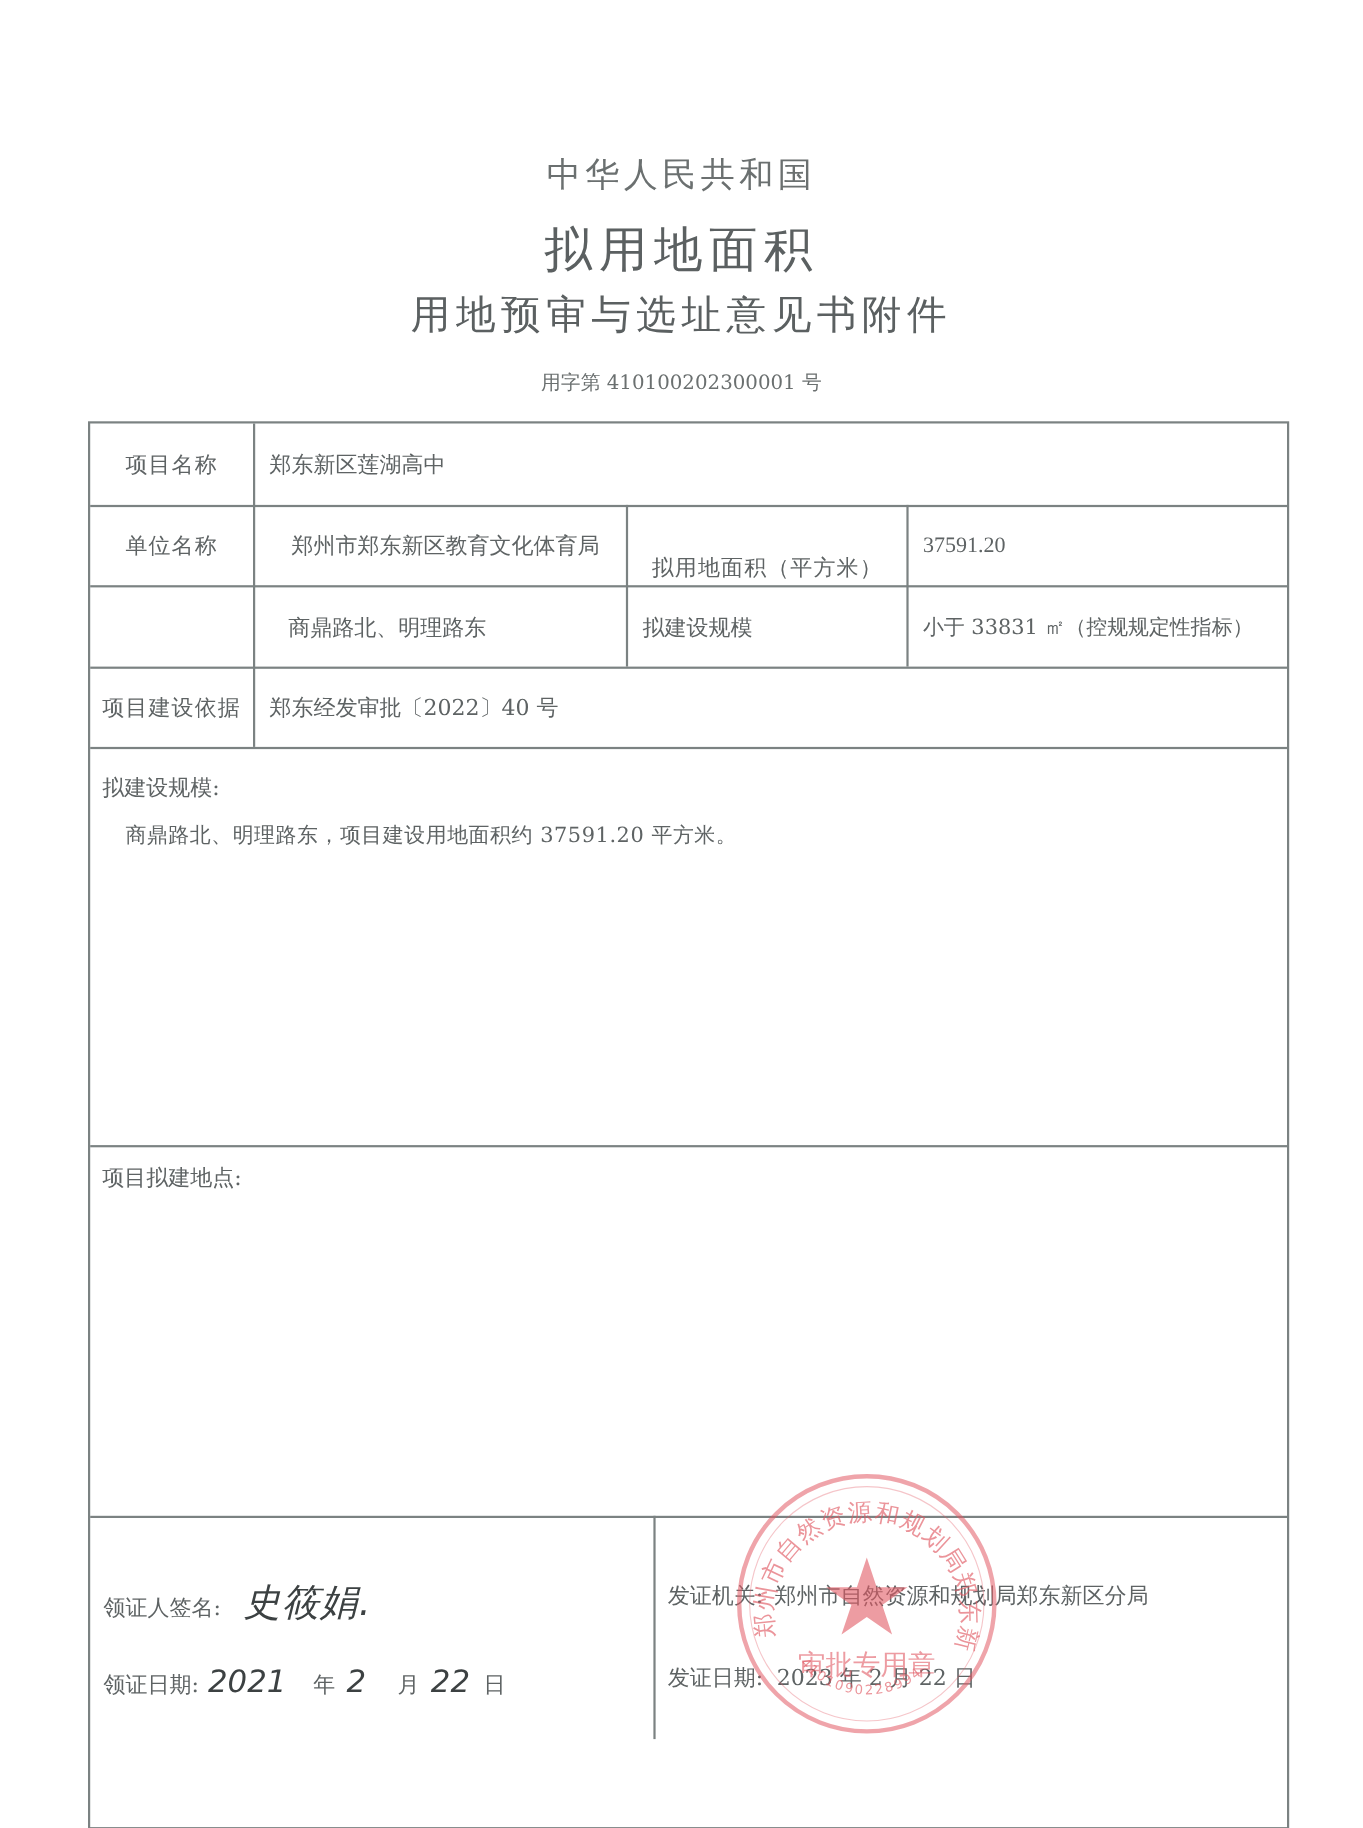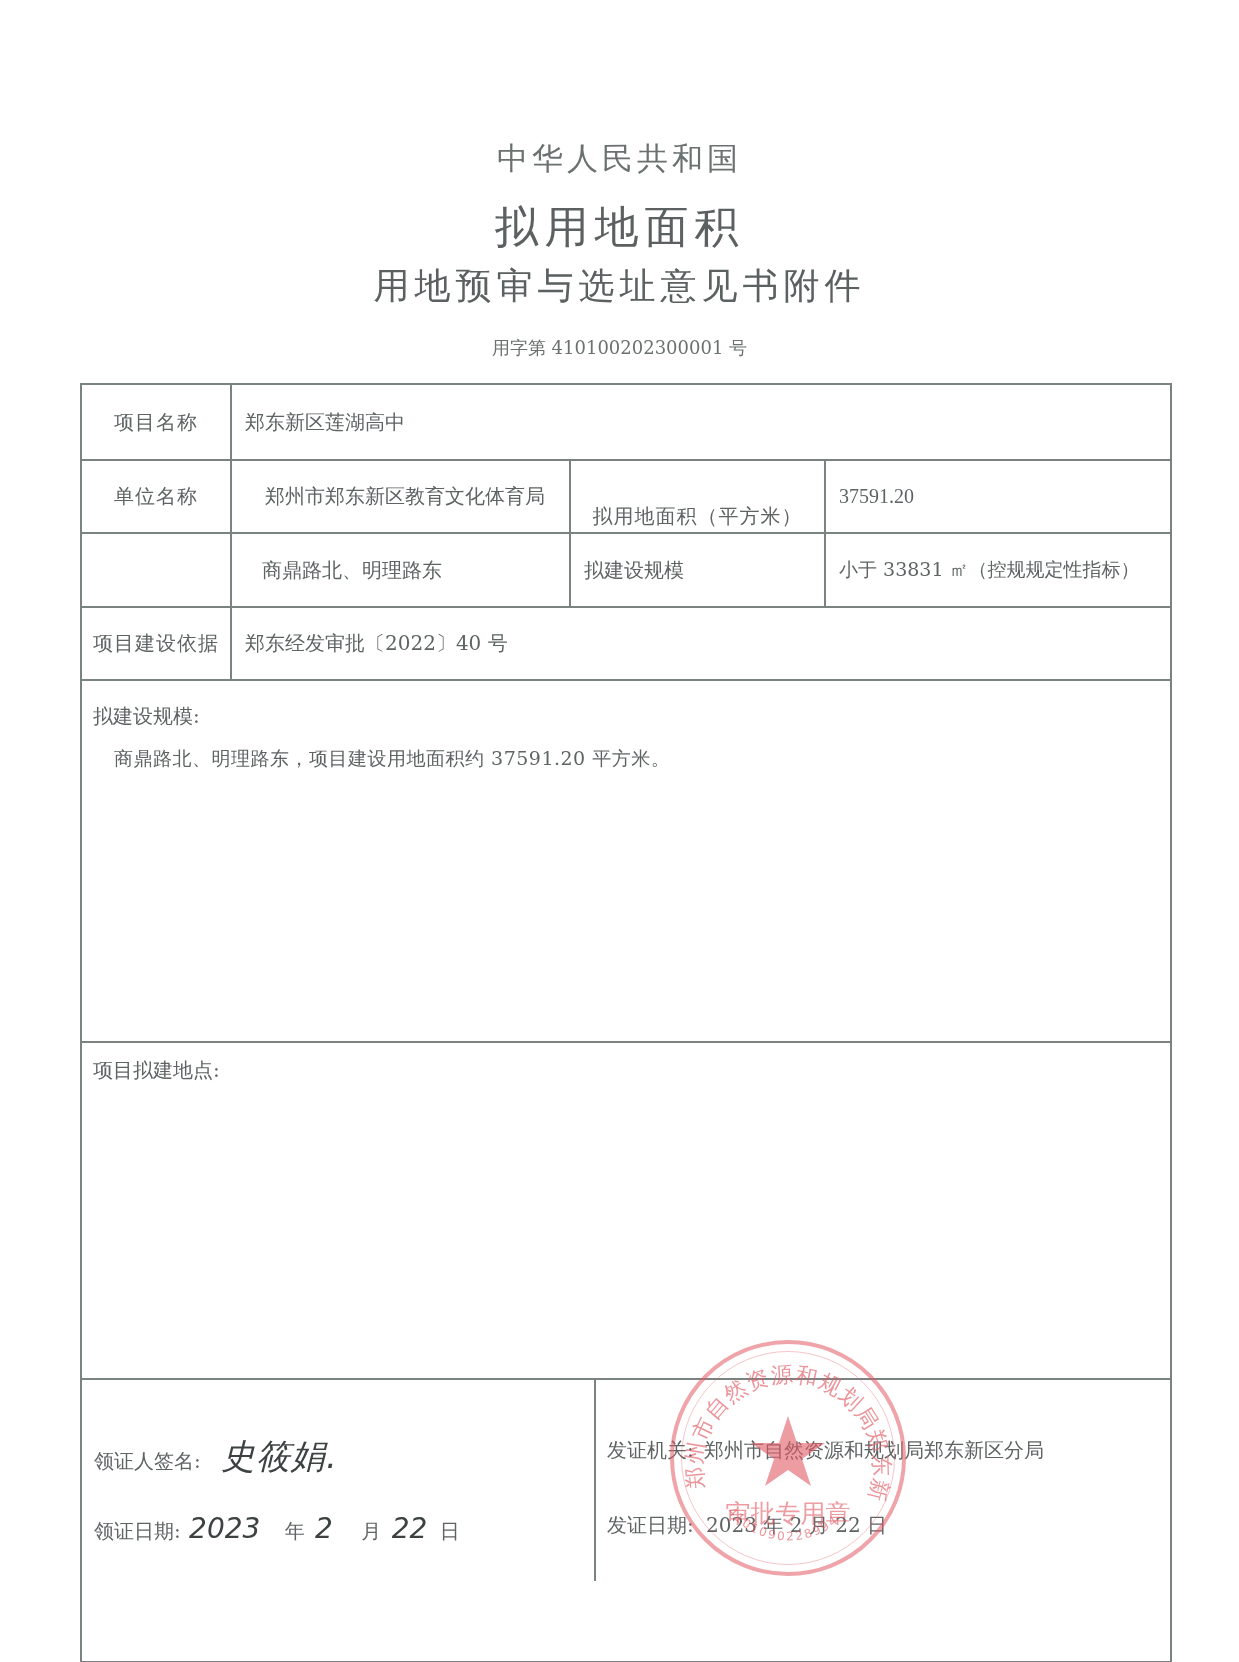--- a/index.html
+++ b/index.html
@@ -81,7 +81,7 @@
   </div>
   <div class="sign" style="left:12px; top:1127px;">
     <span>领证日期:</span>
-    <span class="hand" style="margin-left:2px;">2023</span>
+    <span class="hand" style="margin-left:2px;">2021</span>
     <span style="margin-left:18px;">年</span>
     <span class="hand" style="margin-left:4px;">2</span>
     <span style="margin-left:22px;">月</span>

